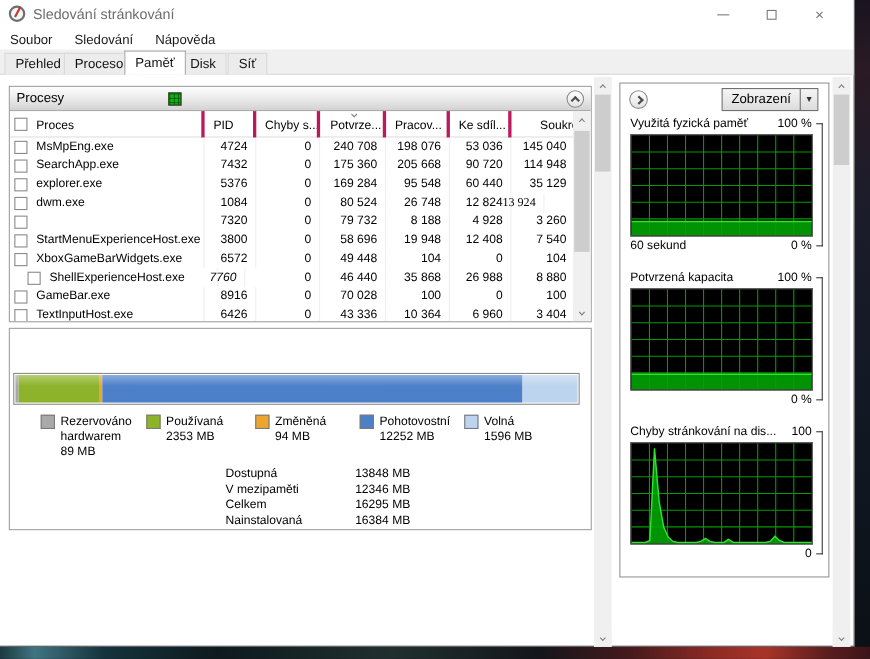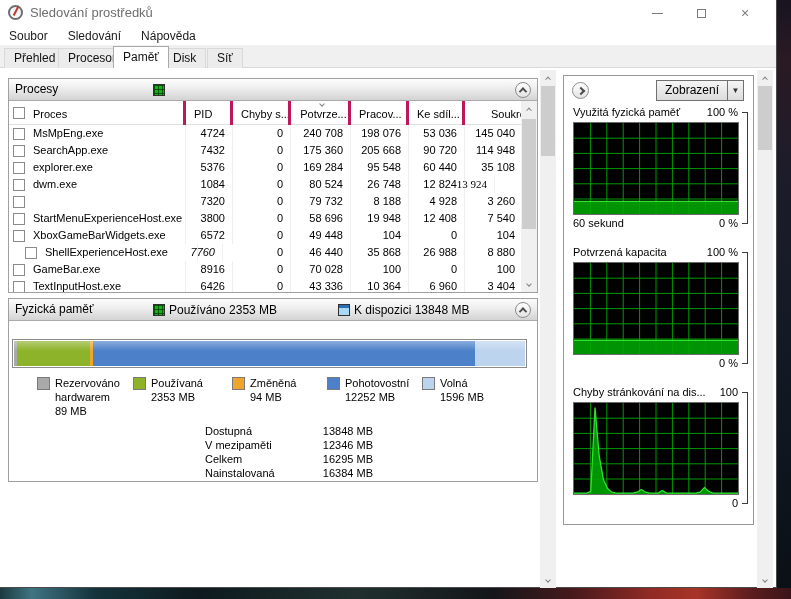--- a/index.html
+++ b/index.html
@@ -96,7 +96,7 @@
       <div class="app-icon">
           <div class="needle"></div>
         </div>
-      <div class="title-text">Sledování prostředků</div>
+      <div class="title-text">Sledování stránkování</div>
       <div class="win-controls">
         <div class="win-btn">
             <div class="glyph-min"></div>

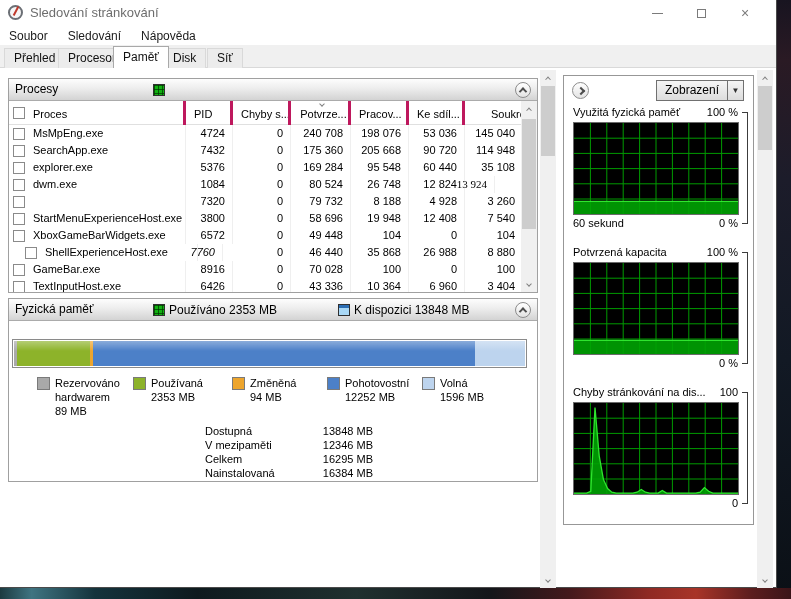--- a/index.html
+++ b/index.html
@@ -180,7 +180,7 @@
               <div class="cell num" style="left: 282px; width: 60px;">169 284</div>
               <div class="cell num" style="left: 342px; width: 58px;">95 548</div>
               <div class="cell num" style="left: 400px; width: 56px;">60 440</div>
-              <div class="cell num" style="left: 456px; width: 58px;">35 108</div>
+              <div class="cell num" style="left: 456px; width: 58px;">35 129</div>
             </div>
             <div class="prow">
               <div class="cell" style="left: 0px; width: 177px;">

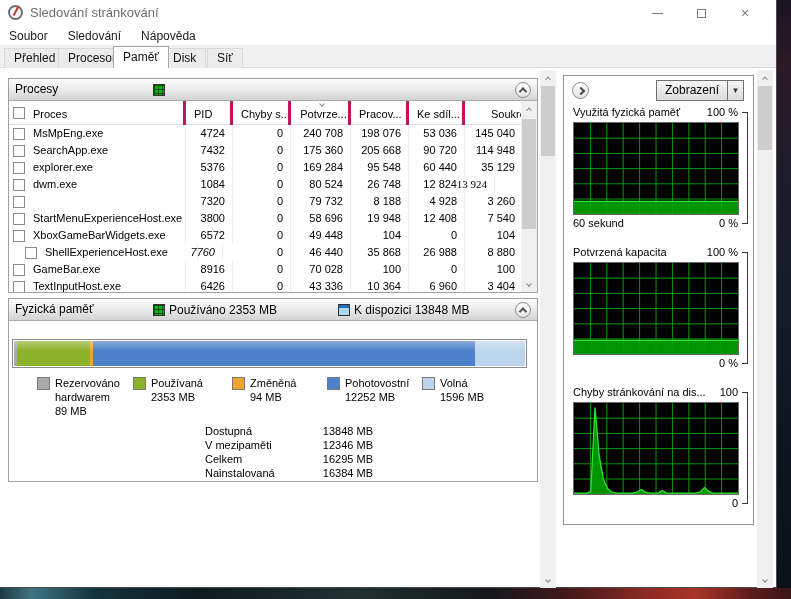--- a/index.html
+++ b/index.html
@@ -279,20 +279,6 @@
     </div>
 
     <div class="section" style="left:8px; top:298px; width:530px; height:184px;">
-      <div class="sec-head">
-        <span class="sec-title">Fyzická paměť</span>
-        <span class="sec-status" style="left:144px">
-          <span class="swatch-green"></span>
-          <span>Používáno 2353 MB</span>
-        </span>
-        <span class="sec-status" style="left:329px">
-          <span class="swatch-blue"></span>
-          <span>K dispozici 13848 MB</span>
-        </span>
-        <div class="chev-btn">
-            <div class="chev up"></div>
-          </div>
-      </div>
       <div class="mem-body">
         <div class="membar" id="membar">
             <div class="memseg" title="Rezervováno hardwarem" style="width: 0.543213%; background: linear-gradient(rgba(255, 255, 255, 0.35), rgba(255, 255, 255, 0) 40%), rgb(169, 169, 169);"></div>

